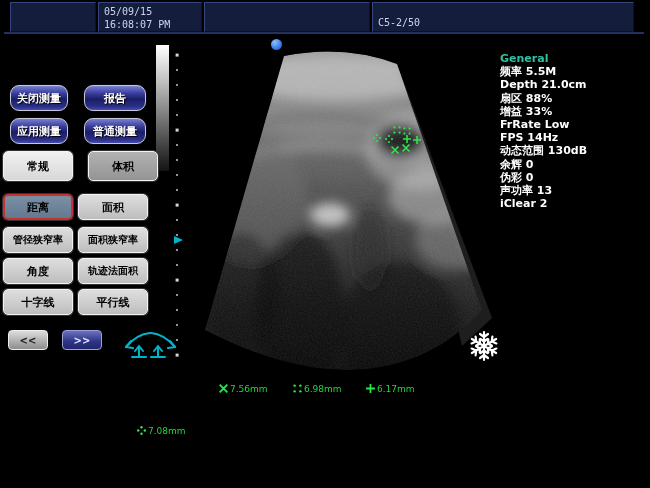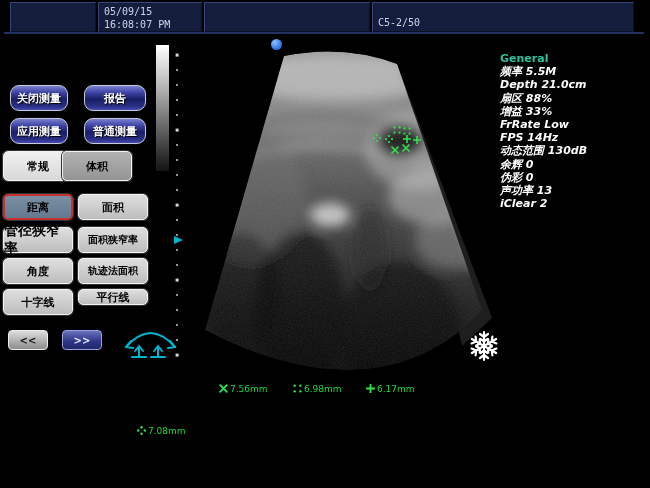--- a/index.html
+++ b/index.html
@@ -33,7 +33,7 @@
   .params{position:absolute;left:500px;top:52px;width:148px;font-size:11px;font-weight:bold;
           line-height:13.2px;color:#fff;}
   .params .title{color:#2fc0a0;}
-  .pline{white-space:pre;font-style:italic;}
+  .pline{white-space:pre;}
   
   .results{position:absolute;left:0;top:383px;width:650px;height:14px;color:#1fd63f;
            font-size:9px;}

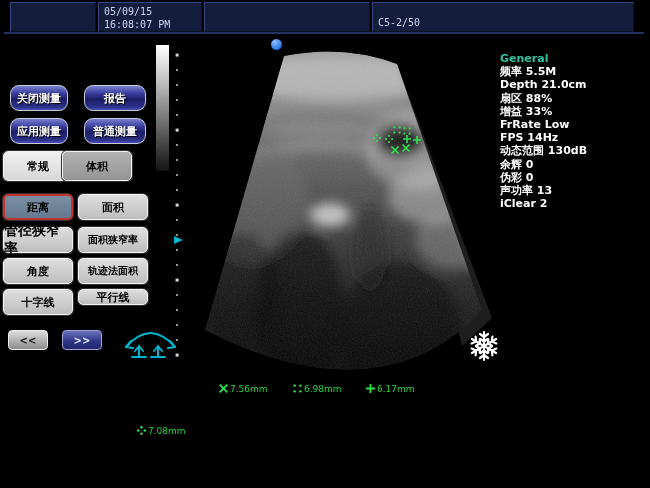--- a/index.html
+++ b/index.html
@@ -225,7 +225,7 @@
   <div class="btn b-blue" style="left:84px;top:118px;width:62px;height:26px;">普通测量</div>
 
   <div class="btn b-gray b-tab-on" style="left:3px;top:151px;width:70px;height:30px;">常规</div>
-  <div class="btn b-gray b-tab-off" style="left:62px;top:151px;width:70px;height:30px;">体积</div>
+  <div class="btn b-gray b-tab-off" style="left:88px;top:151px;width:70px;height:30px;">体积</div>
 
   <div class="btn b-gray b-sel" style="left:3px;top:194px;width:70px;height:26px;">距离</div>
   <div class="btn b-gray" style="left:78px;top:194px;width:70px;height:26px;">面积</div>

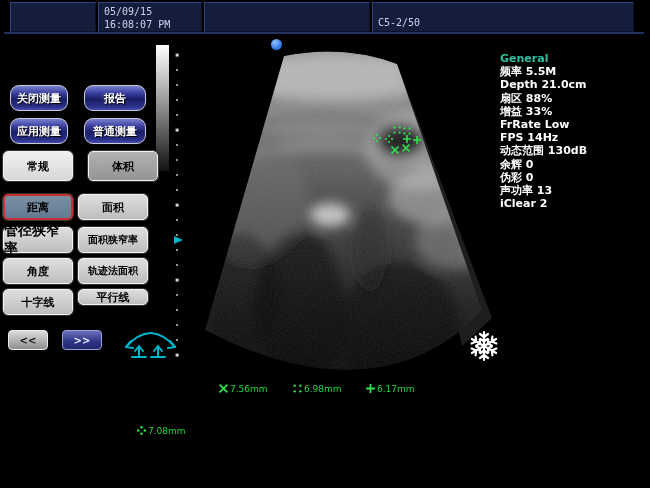--- a/index.html
+++ b/index.html
@@ -229,7 +229,7 @@
 
   <div class="btn b-gray b-sel" style="left:3px;top:194px;width:70px;height:26px;">距离</div>
   <div class="btn b-gray" style="left:78px;top:194px;width:70px;height:26px;">面积</div>
-  <div class="btn b-gray" style="left:3px;top:227px;width:70px;height:26px;font-size:14px;">管径狭窄率</div>
+  <div class="btn b-gray" style="left:3px;top:227px;width:70px;height:26px;font-size:10px;">管径狭窄率</div>
   <div class="btn b-gray" style="left:78px;top:227px;width:70px;height:26px;font-size:10px;">面积狭窄率</div>
   <div class="btn b-gray" style="left:3px;top:258px;width:70px;height:26px;">角度</div>
   <div class="btn b-gray" style="left:78px;top:258px;width:70px;height:26px;font-size:10px;">轨迹法面积</div>

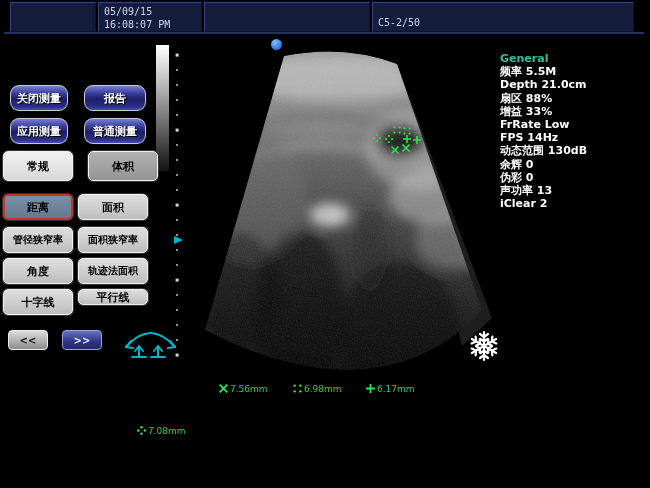--- a/index.html
+++ b/index.html
@@ -234,7 +234,7 @@
   <div class="btn b-gray" style="left:3px;top:258px;width:70px;height:26px;">角度</div>
   <div class="btn b-gray" style="left:78px;top:258px;width:70px;height:26px;font-size:10px;">轨迹法面积</div>
   <div class="btn b-gray" style="left:3px;top:289px;width:70px;height:26px;">十字线</div>
-  <div class="btn b-gray" style="left:78px;top:289px;width:70px;height:16px;">平行线</div>
+  <div class="btn b-gray" style="left:78px;top:289px;width:70px;height:26px;">平行线</div>
 
   <div class="btn b-prev" style="left:8px;top:330px;width:40px;height:20px;">&lt;&lt;</div>
   <div class="btn b-next" style="left:62px;top:330px;width:40px;height:20px;">&gt;&gt;</div>

